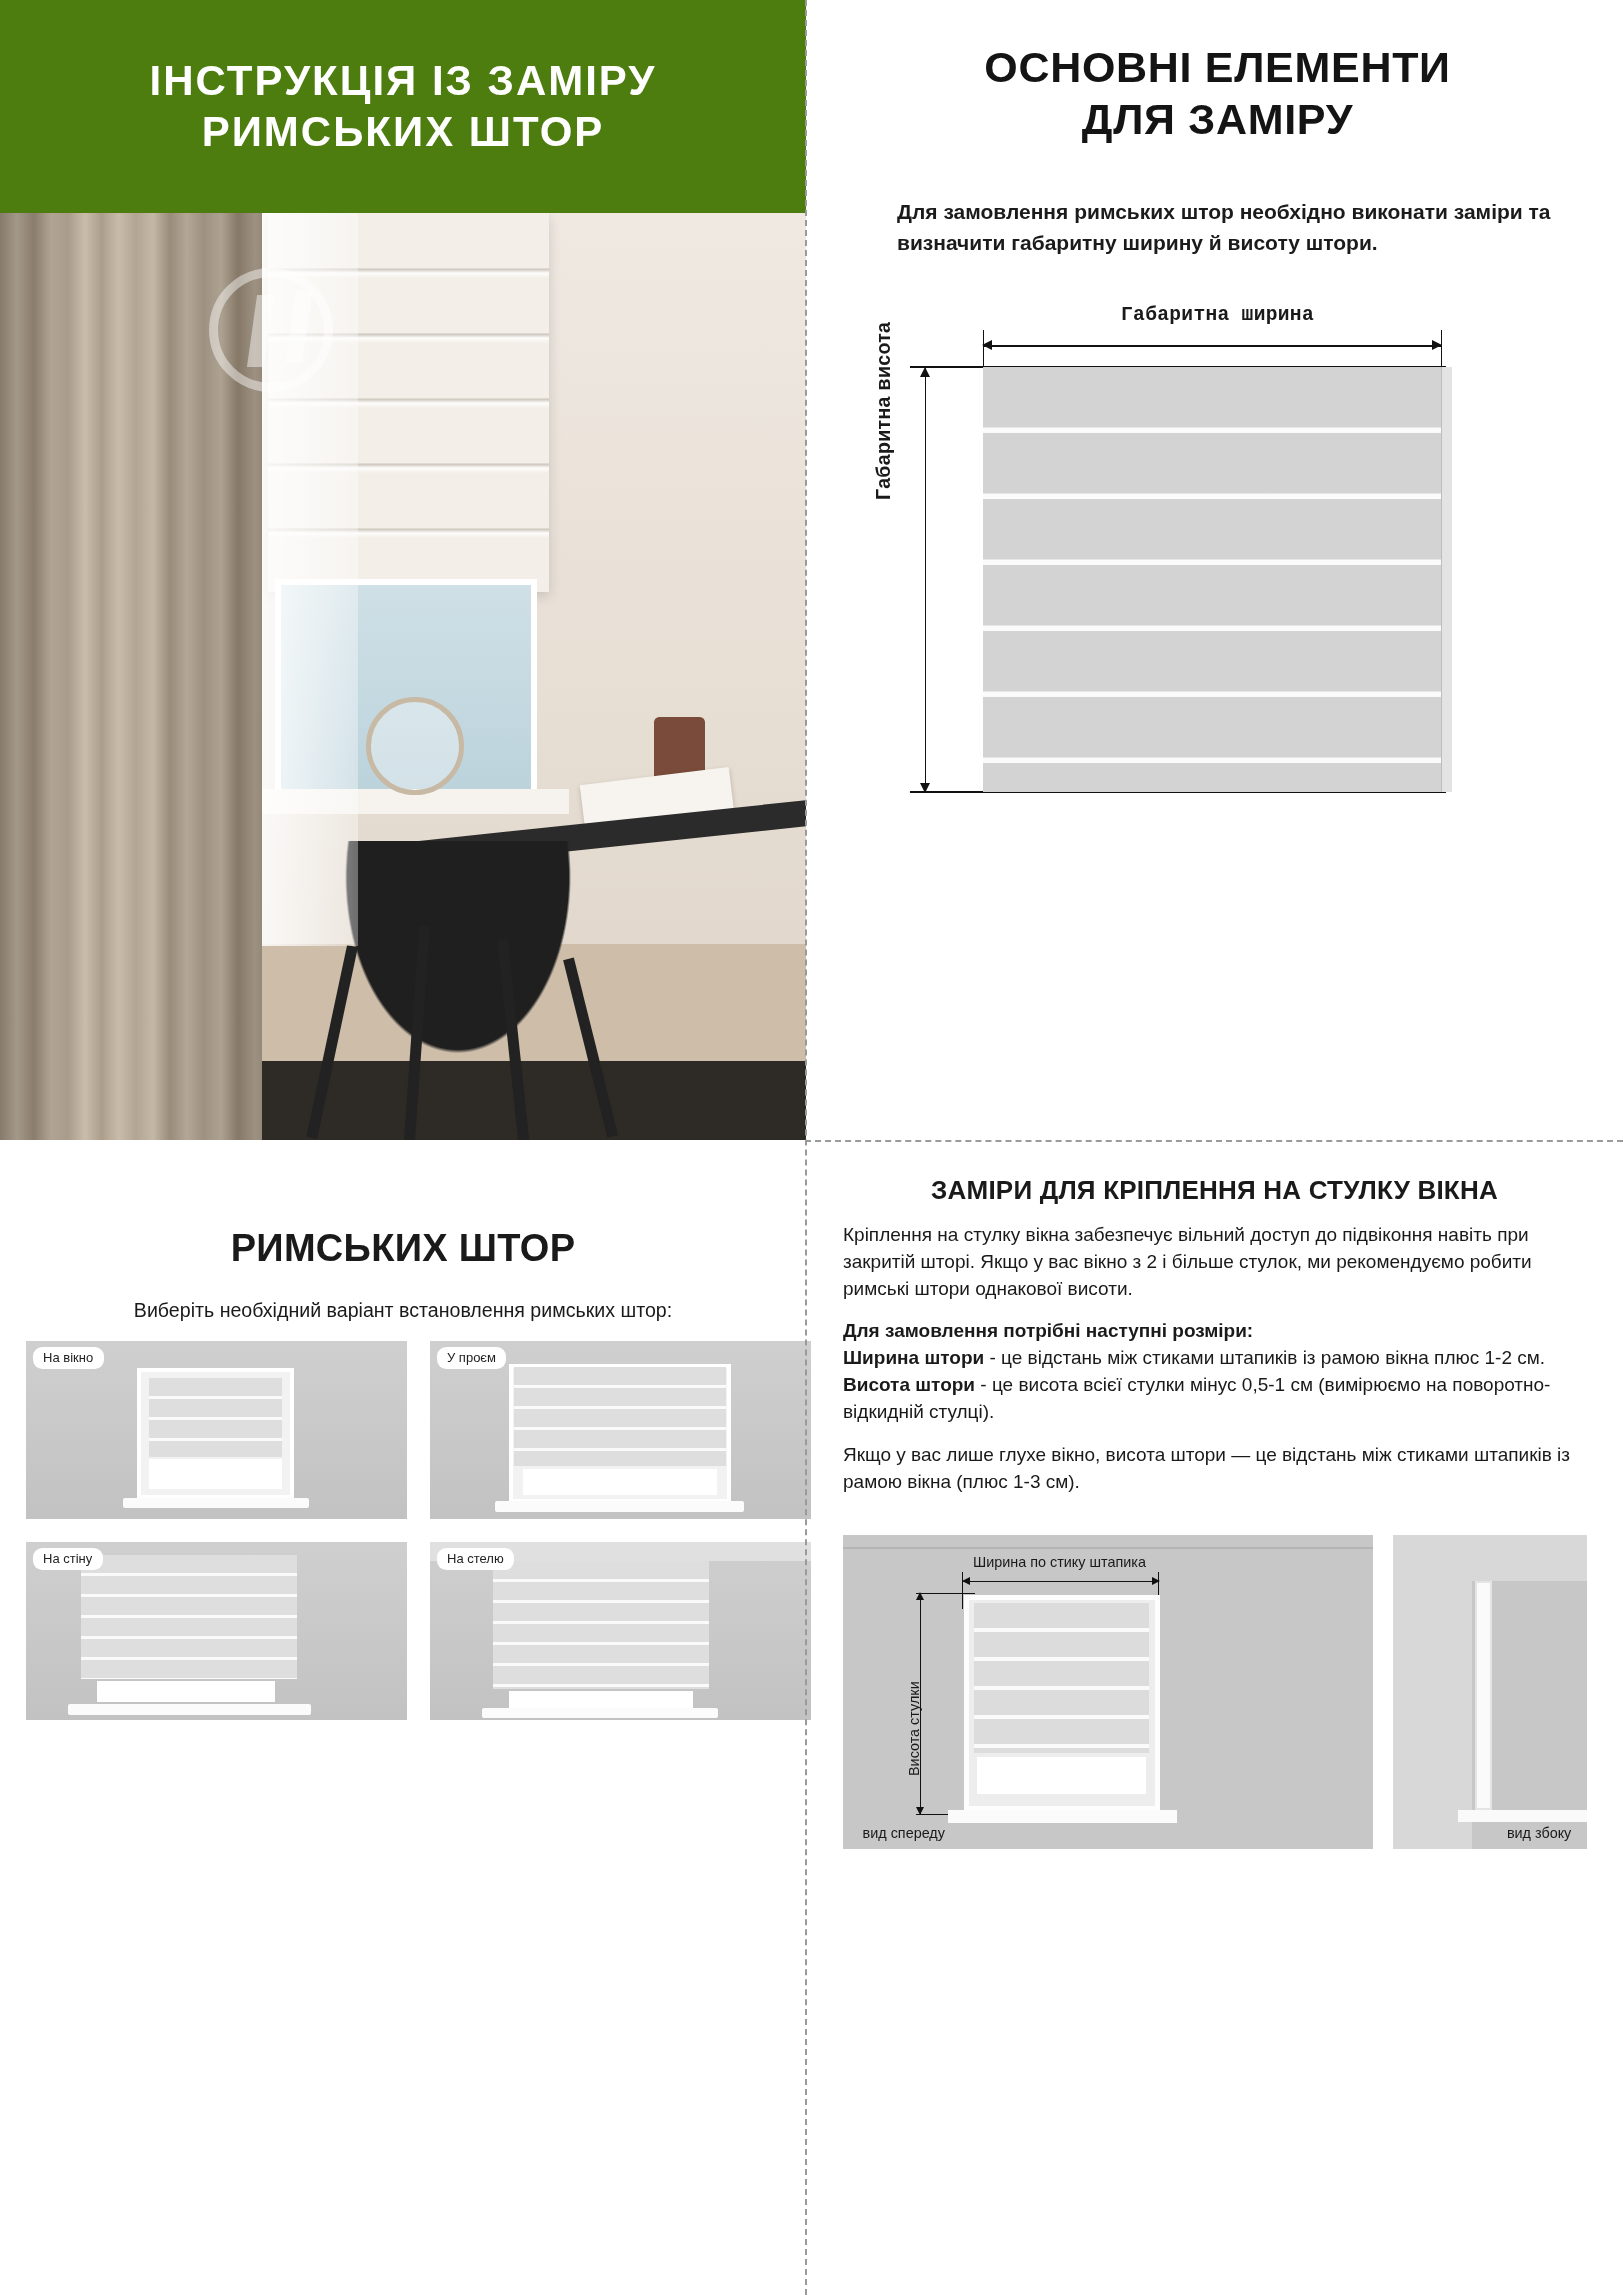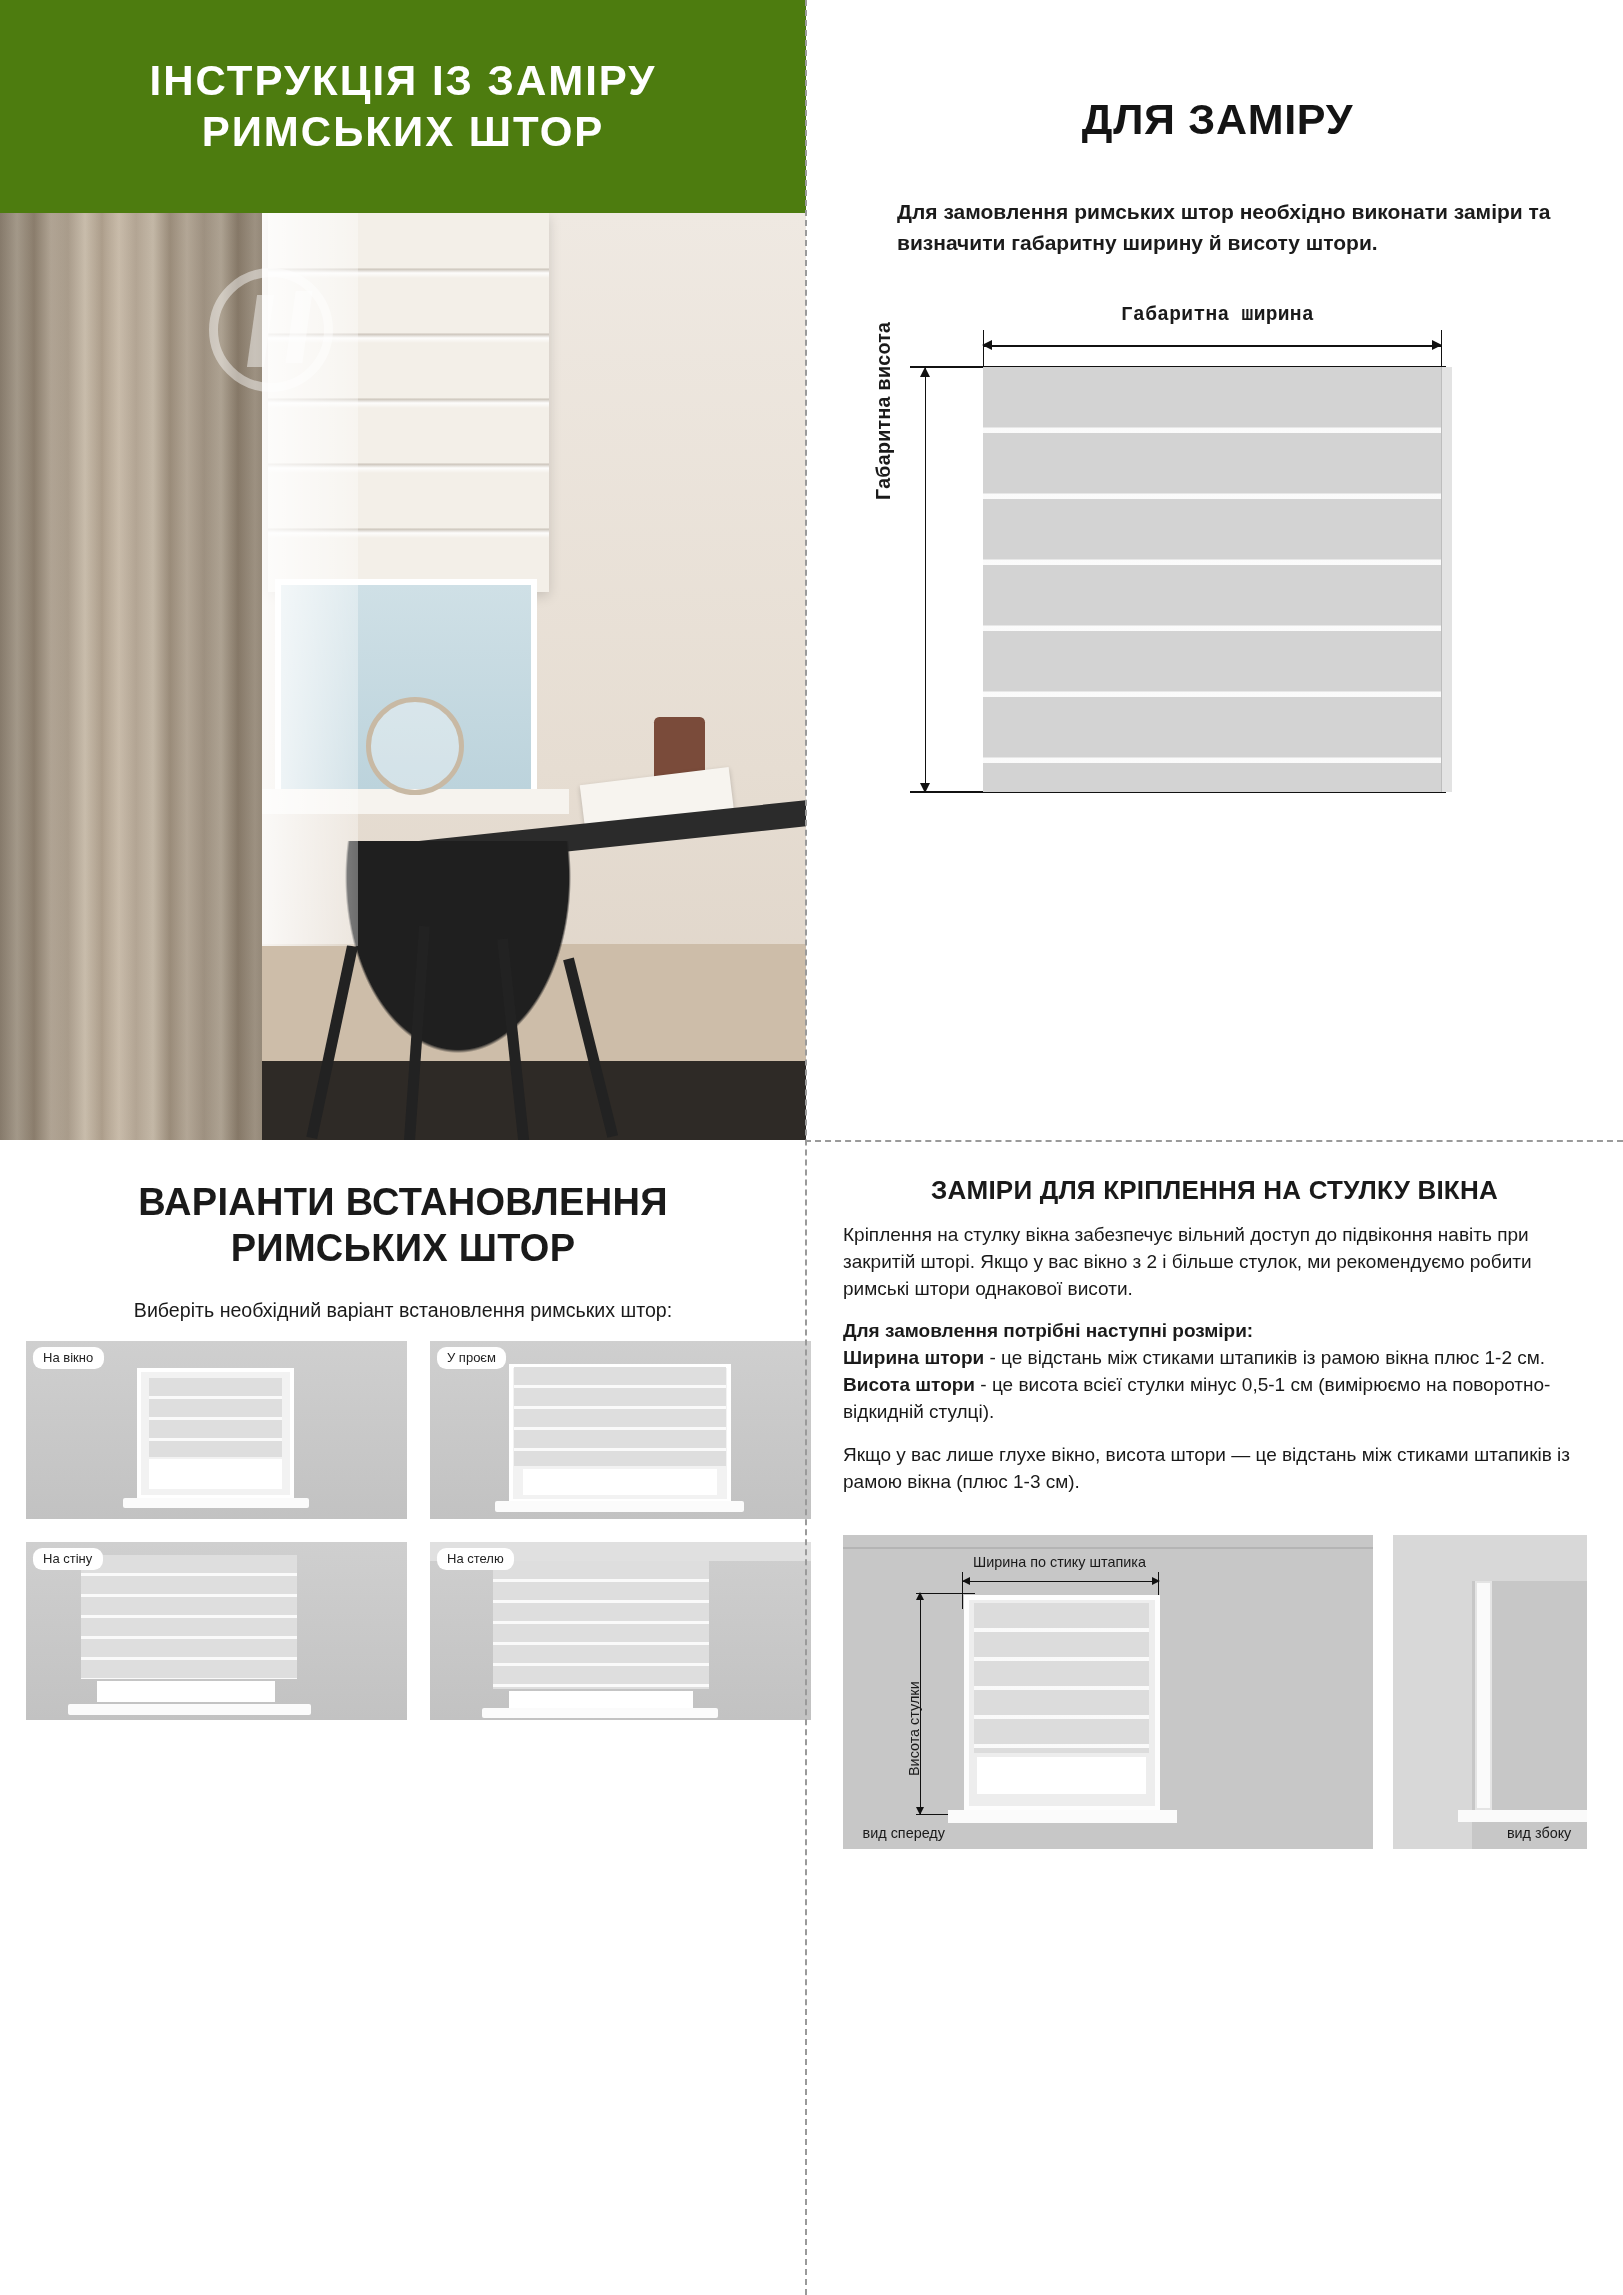--- a/index.html
+++ b/index.html
@@ -660,7 +660,7 @@
 
   <section class="q2">
     <h1>
-      <br>
+      <span>ОСНОВНІ ЕЛЕМЕНТИ</span><br>
       <span>ДЛЯ ЗАМІРУ</span>
     </h1>
 

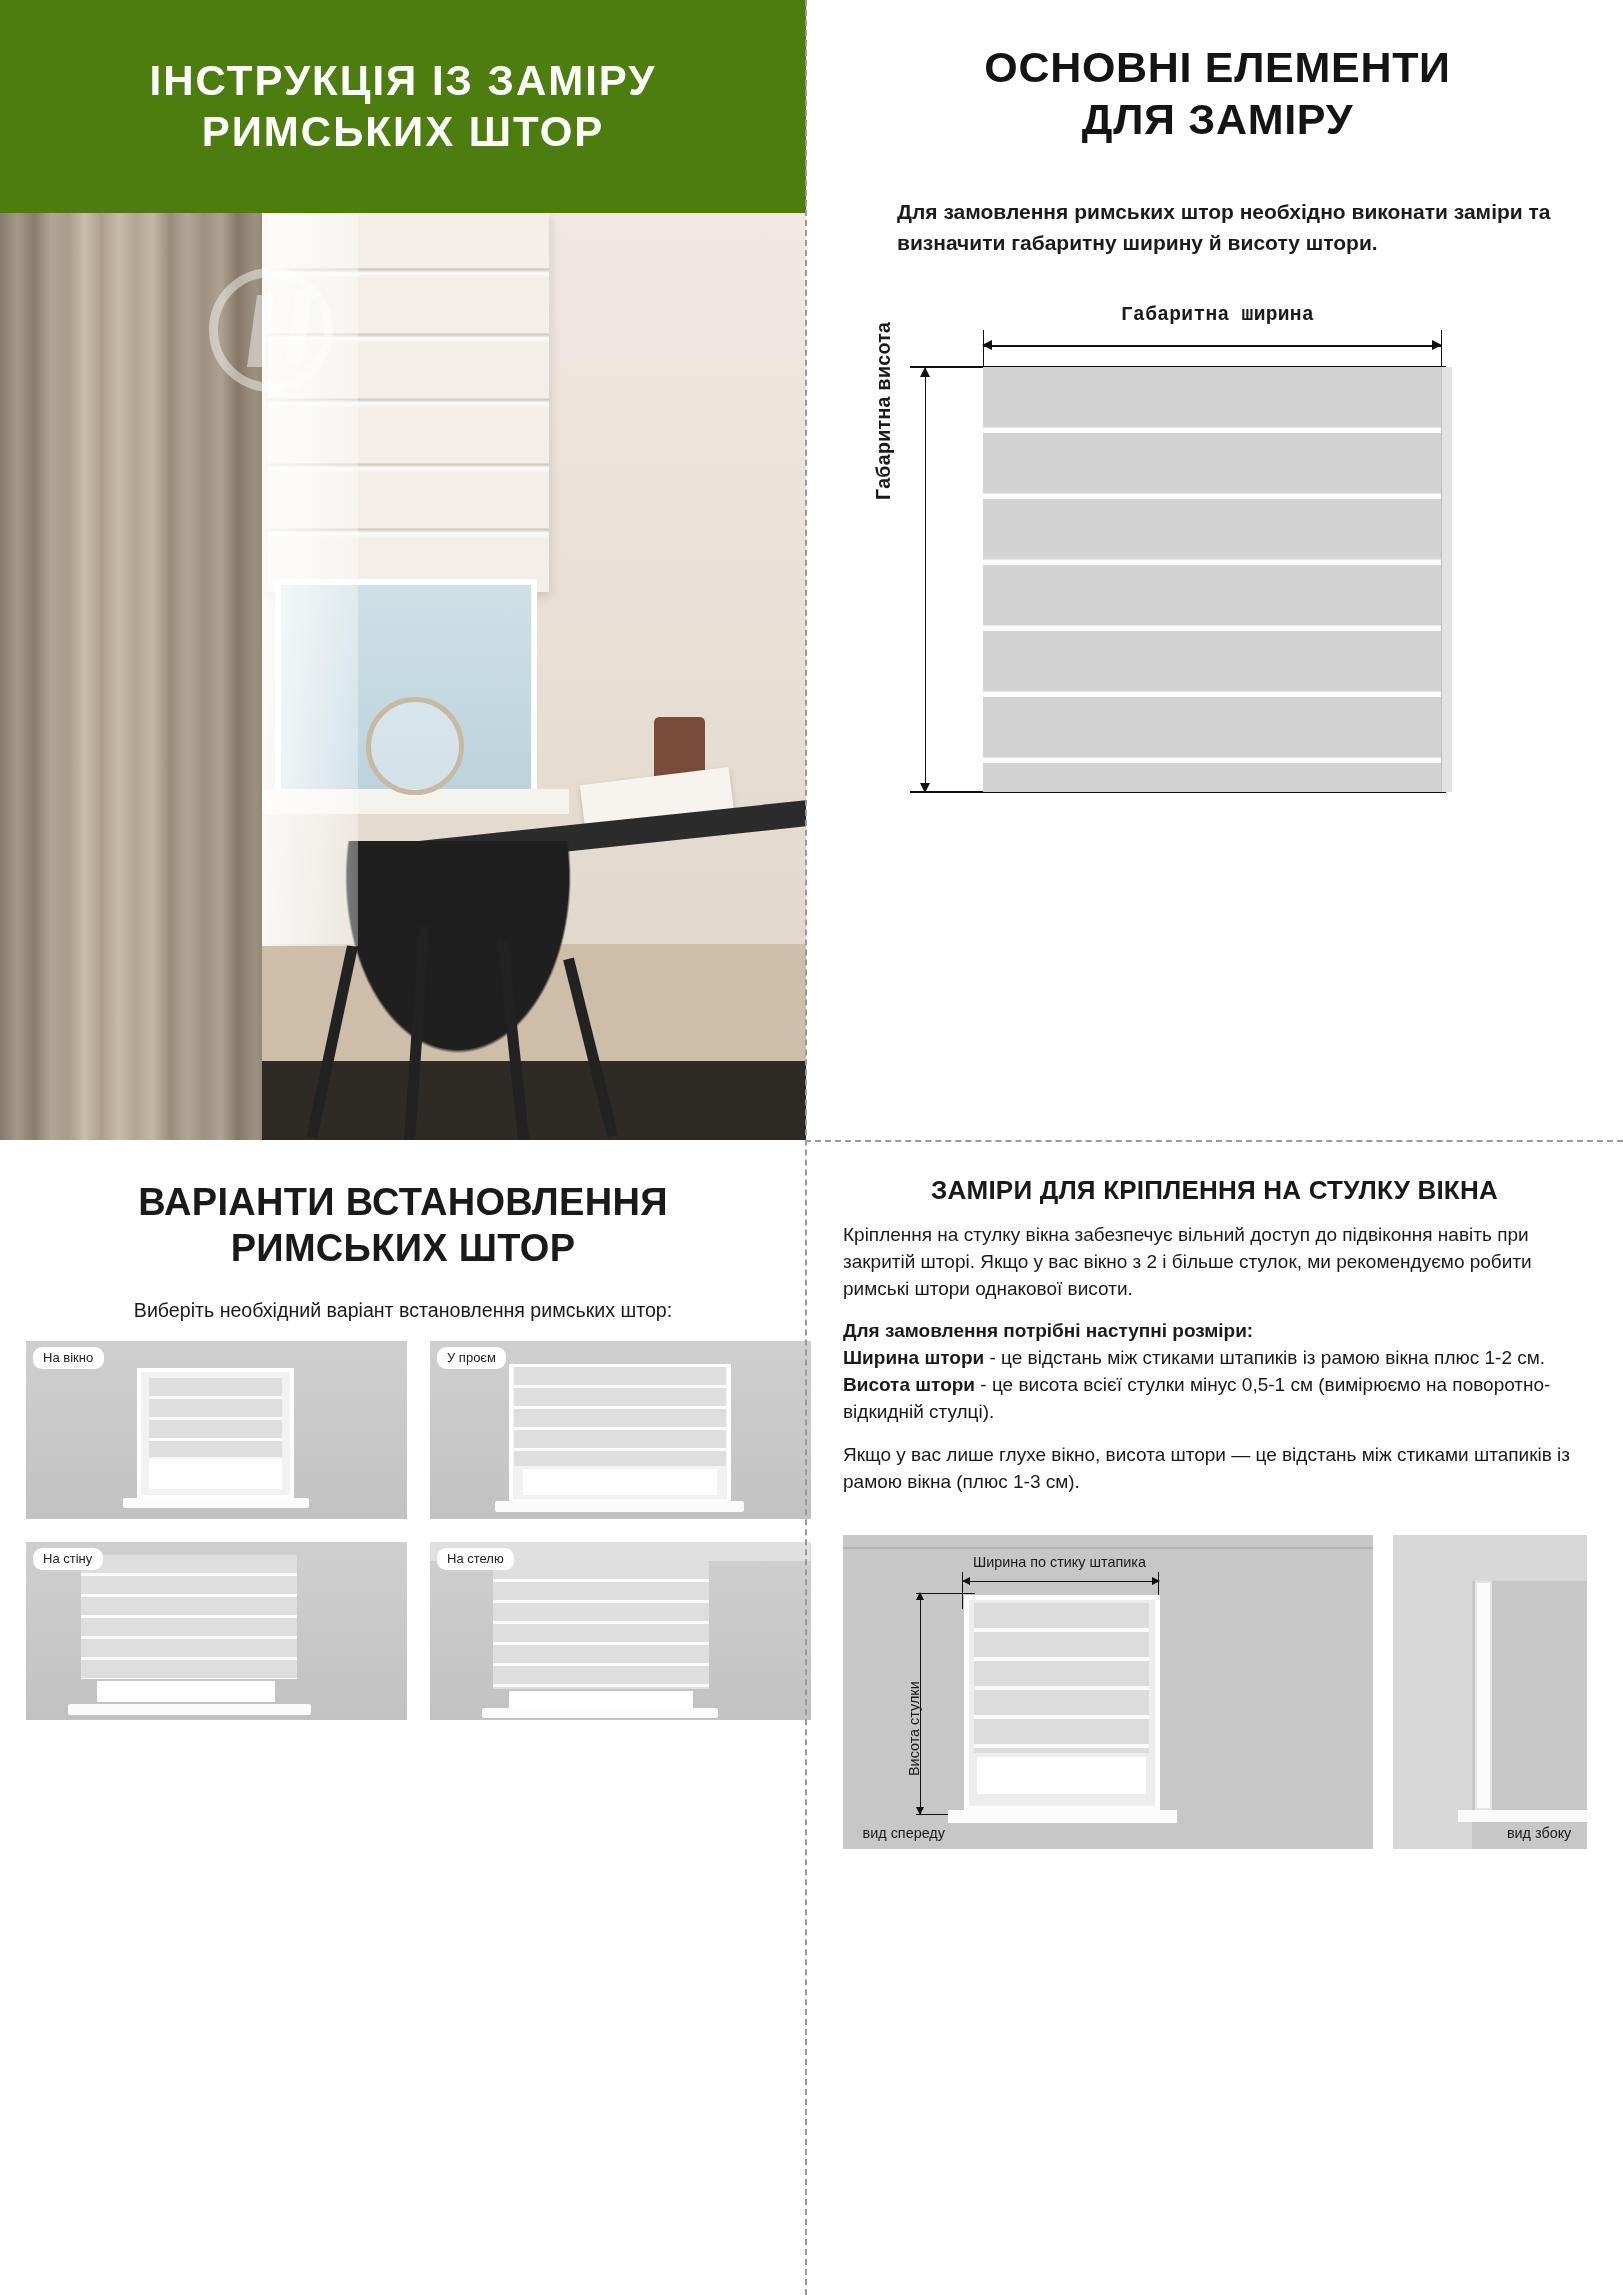--- a/index.html
+++ b/index.html
@@ -684,7 +684,7 @@
 
   <section class="q3">
     <h2>
-      <span>ВАРІАНТИ ВСТАНОВЛЕННЯ</span><br>
+      <br>
       <span>РИМСЬКИХ ШТОР</span>
     </h2>
 

